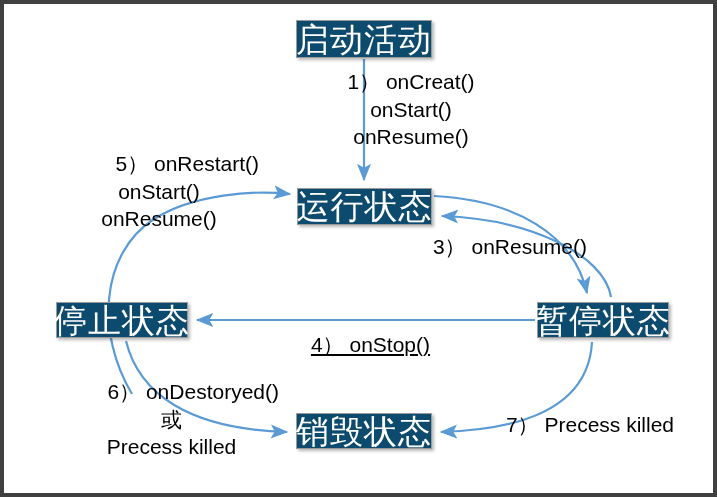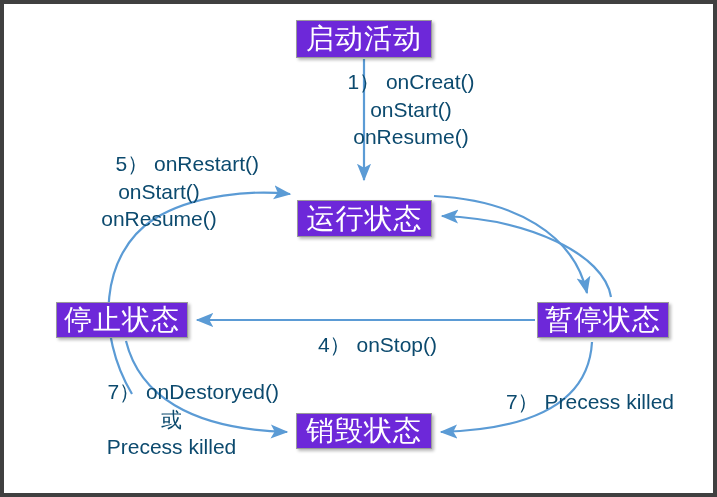--- a/index.html
+++ b/index.html
@@ -28,14 +28,14 @@
   .state-box {
     position: absolute;
     z-index: 2;
-    background: #6d28d9;
+    background: #0c4a6e;
     border: 1px solid #9a9a9a;
     box-shadow: 2px 2px 3px rgba(0,0,0,0.28);
     color: #ffffff;
     display: flex;
     align-items: center;
     justify-content: center;
-    font-size: 28px;
+    font-size: 33px;
     line-height: 1;
     letter-spacing: 1px;
     box-sizing: border-box;

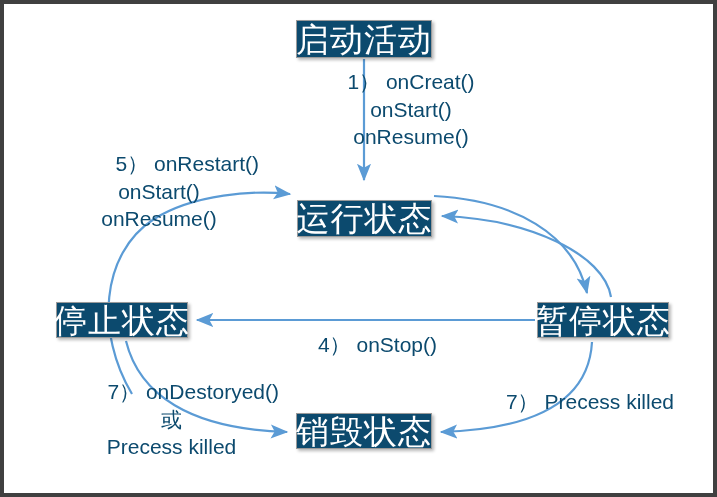--- a/index.html
+++ b/index.html
@@ -44,7 +44,7 @@
   .label {
     position: absolute;
     z-index: 3;
-    color: #0c4a6e;
+    color: #000000;
     font-size: 21px;
     line-height: 1.32;
     white-space: nowrap;

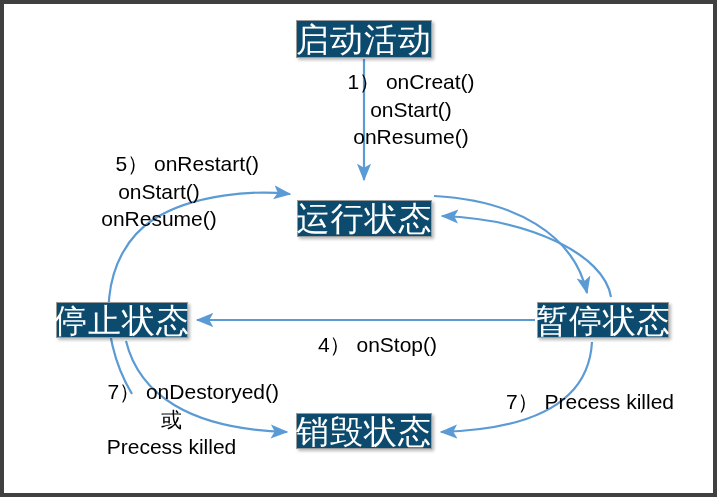--- a/index.html
+++ b/index.html
@@ -53,7 +53,7 @@
   .c  { text-align: center; }
   .l  { text-align: right; }
   #start-box   { left: 292px; top: 16px;  width: 136px; height: 38px; }
-  #running-box { left: 293px; top: 184px; width: 135px; height: 37px; margin-top: 12px; }
+  #running-box { left: 293px; top: 184px; width: 135px; height: 37px; }
   #paused-box  { left: 533px; top: 298px; width: 132px; height: 36px; text-align: center; }
   #stopped-box { left: 52px;  top: 298px; width: 132px; height: 36px; }
   #destroy-box { left: 292px; top: 409px; width: 136px; height: 36px; }

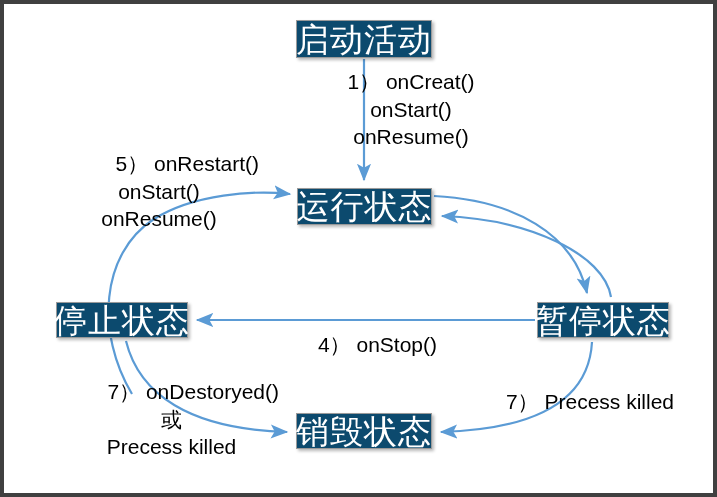--- a/index.html
+++ b/index.html
@@ -109,6 +109,9 @@
   </div>
 
 
+  <div class="label l" id="label-3">
+    <span class="ln">3） onResume()</span>
+  </div>
 
   <div class="label l" id="label-4">
     <span class="ln">4） onStop()</span>

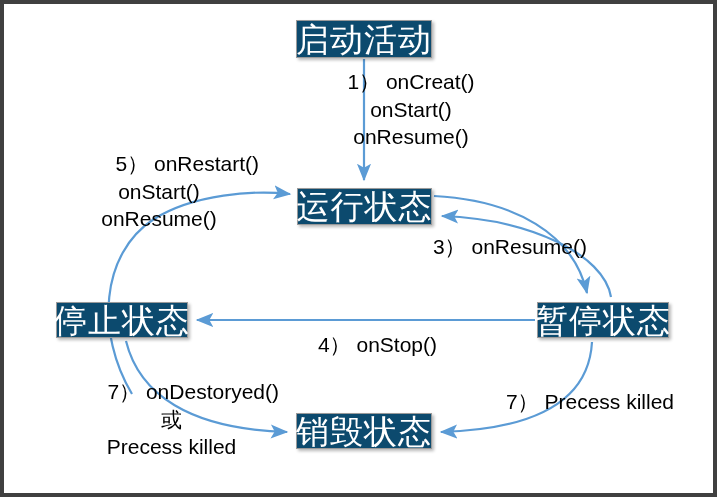--- a/index.html
+++ b/index.html
@@ -60,7 +60,7 @@
   #label-1 { left: 312px; top: 64px;  width: 190px; }
   #label-2 { left: 528px; top: 186px; width: 180px; }
   #label-3 { left: 393px; top: 229px; width: 190px; }
-  #label-4 { left: 283px; top: 327px; width: 150px; }
+  #label-4 { left: 276px; top: 327px; width: 150px; text-decoration: underline; }
   #label-5 { left: 55px;  top: 146px; width: 200px; }
   #label-6 { left: 60px;  top: 374px; width: 215px; }
   #label-7 { left: 480px; top: 384px; width: 190px; }

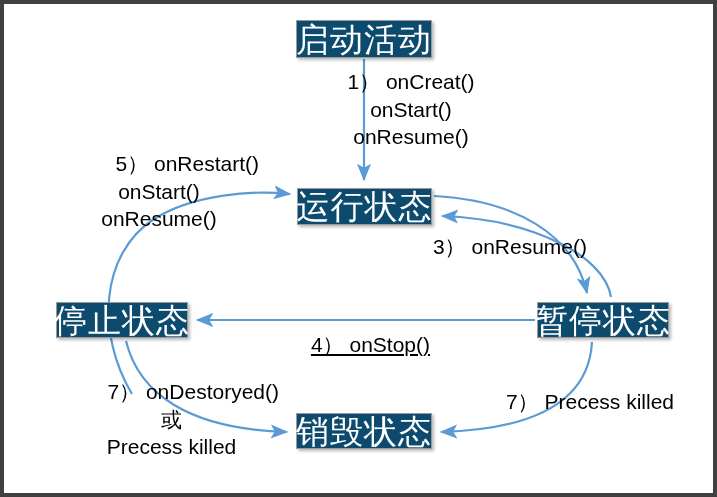--- a/index.html
+++ b/index.html
@@ -124,7 +124,7 @@
   </div>
 
   <div class="label c" id="label-6">
-    <span class="ln l">7） onDestoryed()</span>
+    <span class="ln l">6） onDestoryed()</span>
     <span class="ln">或</span>
     <span class="ln">Precess killed</span>
   </div>

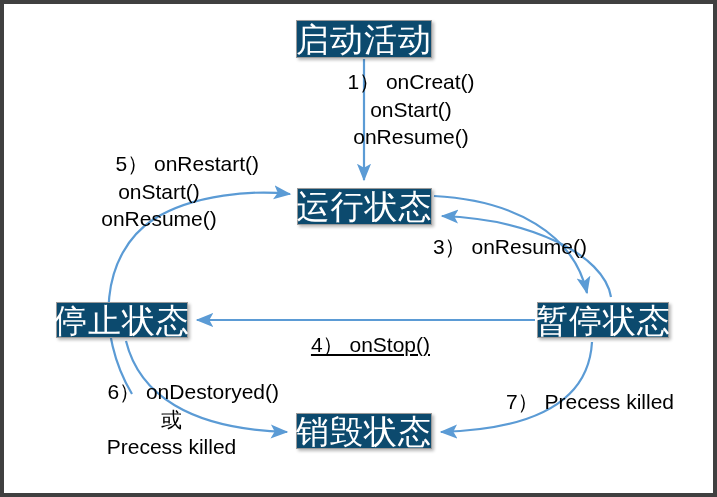--- a/index.html
+++ b/index.html
@@ -63,7 +63,7 @@
   #label-4 { left: 276px; top: 327px; width: 150px; text-decoration: underline; }
   #label-5 { left: 55px;  top: 146px; width: 200px; }
   #label-6 { left: 60px;  top: 374px; width: 215px; }
-  #label-7 { left: 480px; top: 384px; width: 190px; }
+  #label-7 { left: 480px; top: 407px; width: 190px; }
 </style>
 </head>
 <body>

